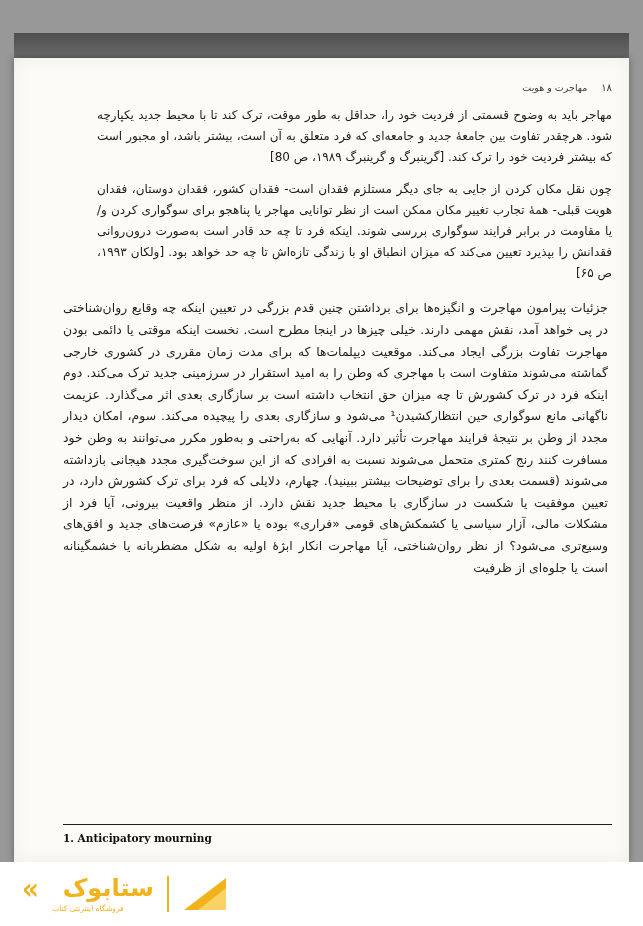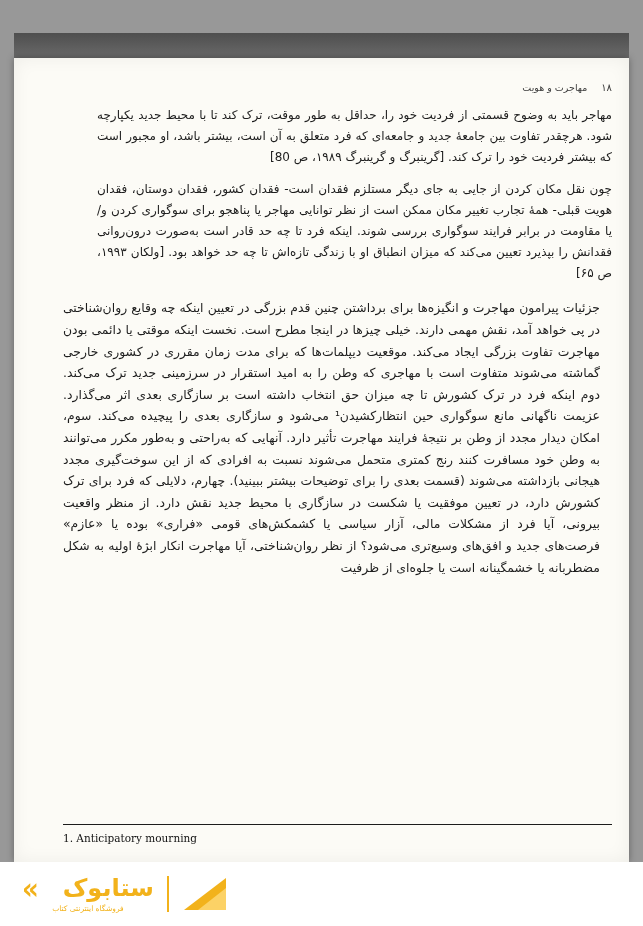--- a/index.html
+++ b/index.html
@@ -16,7 +16,7 @@
   .sec-heading.centered{text-align:center;font-size:13.5px;margin-top:26px;}
   .quote{direction:rtl;text-align:justify;font-size:12px;line-height:20.8px;
         margin:12px 34px 0 34px;margin-right:0;}
-  .body-text{direction:rtl;text-align:justify;font-size:12.4px;line-height:21.6px;margin:14px 12px 0 0;}
+  .body-text{direction:rtl;text-align:justify;font-size:12.4px;line-height:21.6px;margin:14px 4px 0 0;}
   .footnote-block{position:absolute;left:49px;right:17px;bottom:18px;}
   .footnote-rule{border-top:1.3px solid #1c1c1c;margin-bottom:7px;}
   .footnote-text{font-family:"DejaVu Serif",serif;font-weight:normal;font-size:10.5px;color:#111;direction:ltr;text-align:left;}

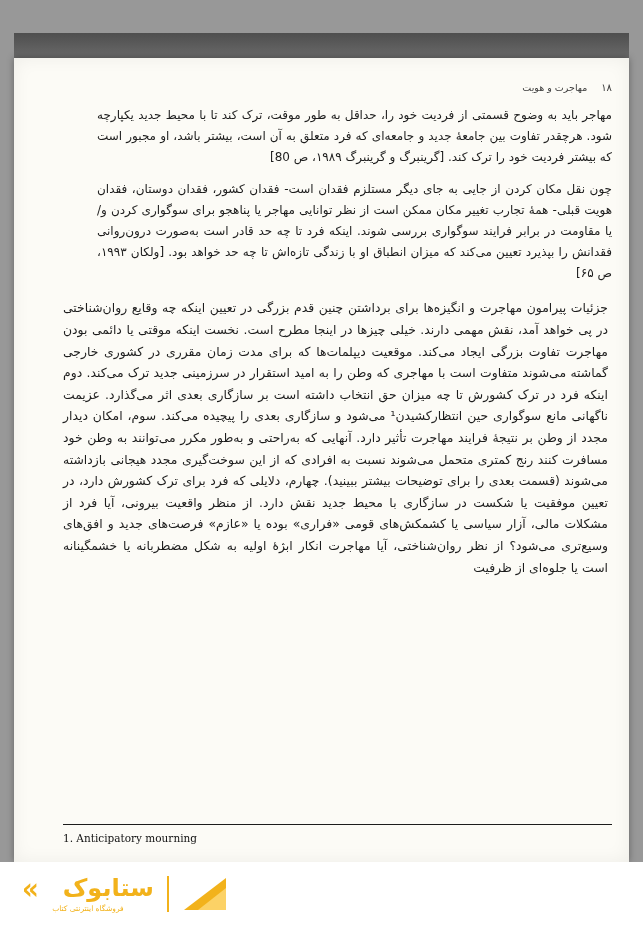--- a/index.html
+++ b/index.html
@@ -19,7 +19,7 @@
   .body-text{direction:rtl;text-align:justify;font-size:12.4px;line-height:21.6px;margin:14px 4px 0 0;}
   .footnote-block{position:absolute;left:49px;right:17px;bottom:18px;}
   .footnote-rule{border-top:1.3px solid #1c1c1c;margin-bottom:7px;}
-  .footnote-text{font-family:"DejaVu Serif",serif;font-weight:normal;font-size:10.5px;color:#111;direction:ltr;text-align:left;}
+  .footnote-text{font-family:"DejaVu Serif",serif;font-weight:bold;font-size:10.5px;color:#111;direction:ltr;text-align:left;}
   .footer{position:absolute;left:0;right:0;bottom:0;height:64px;background:#ffffff;
         display:flex;align-items:center;justify-content:space-between;padding:0 22px;box-sizing:border-box;}
   .footer-left{display:flex;align-items:center;gap:13px;}

